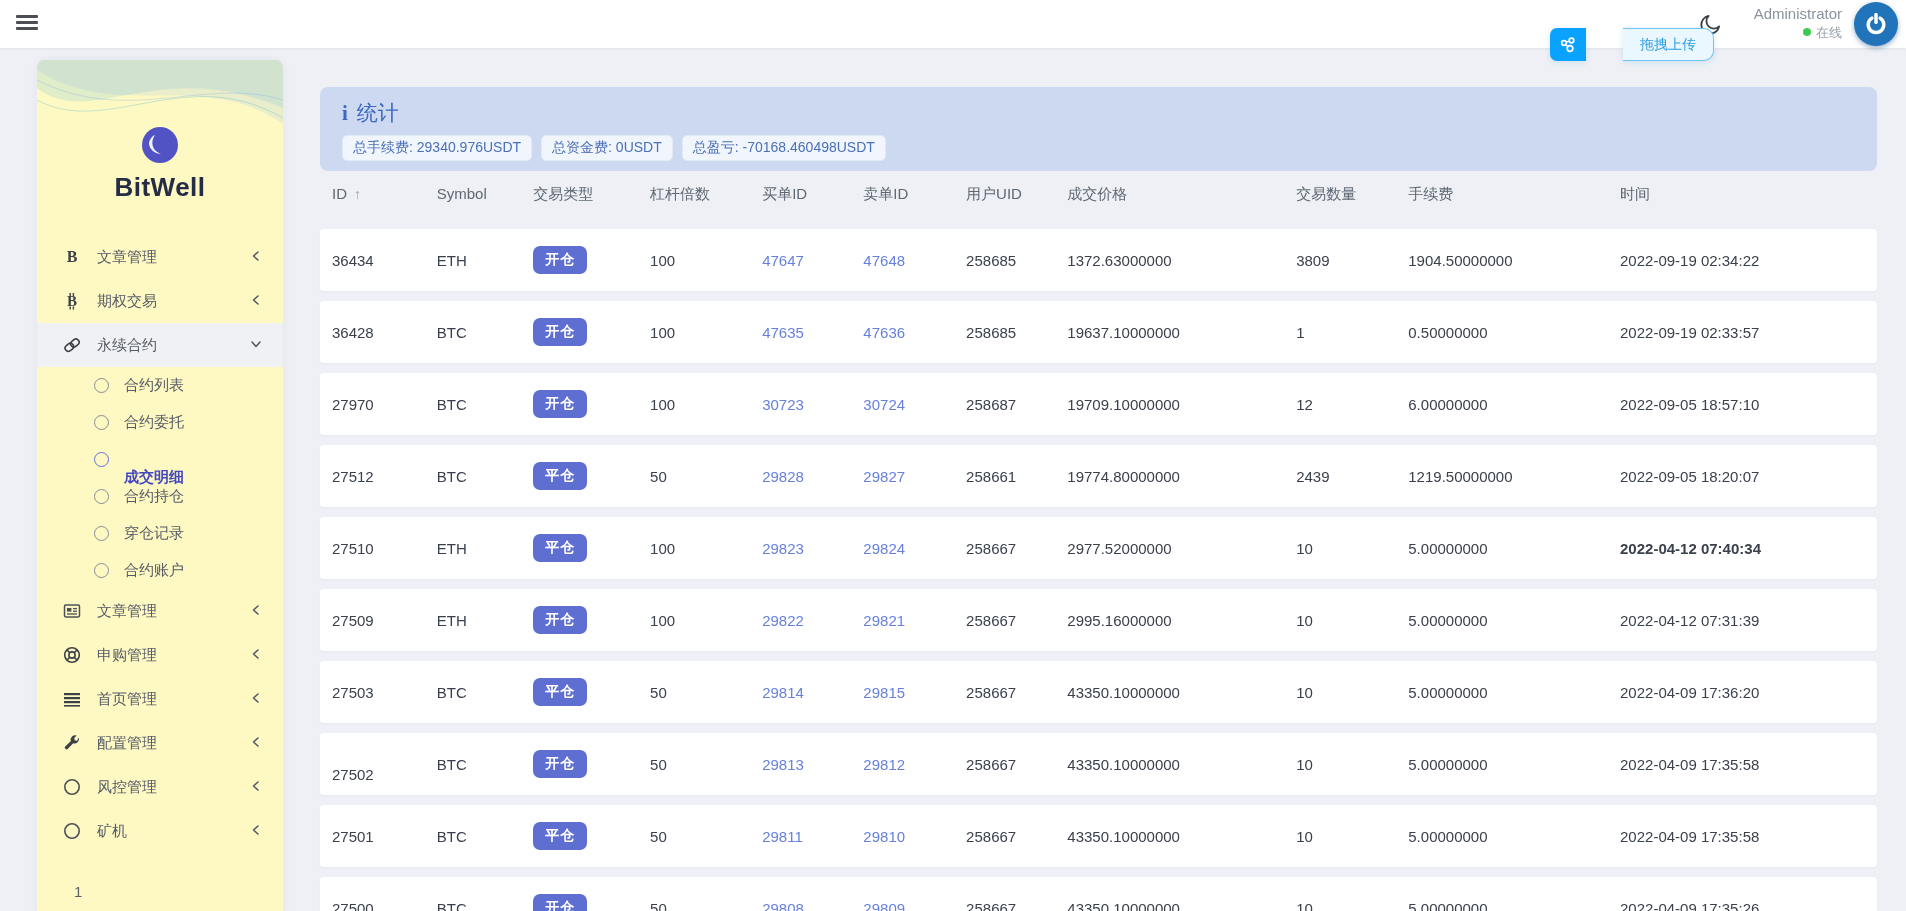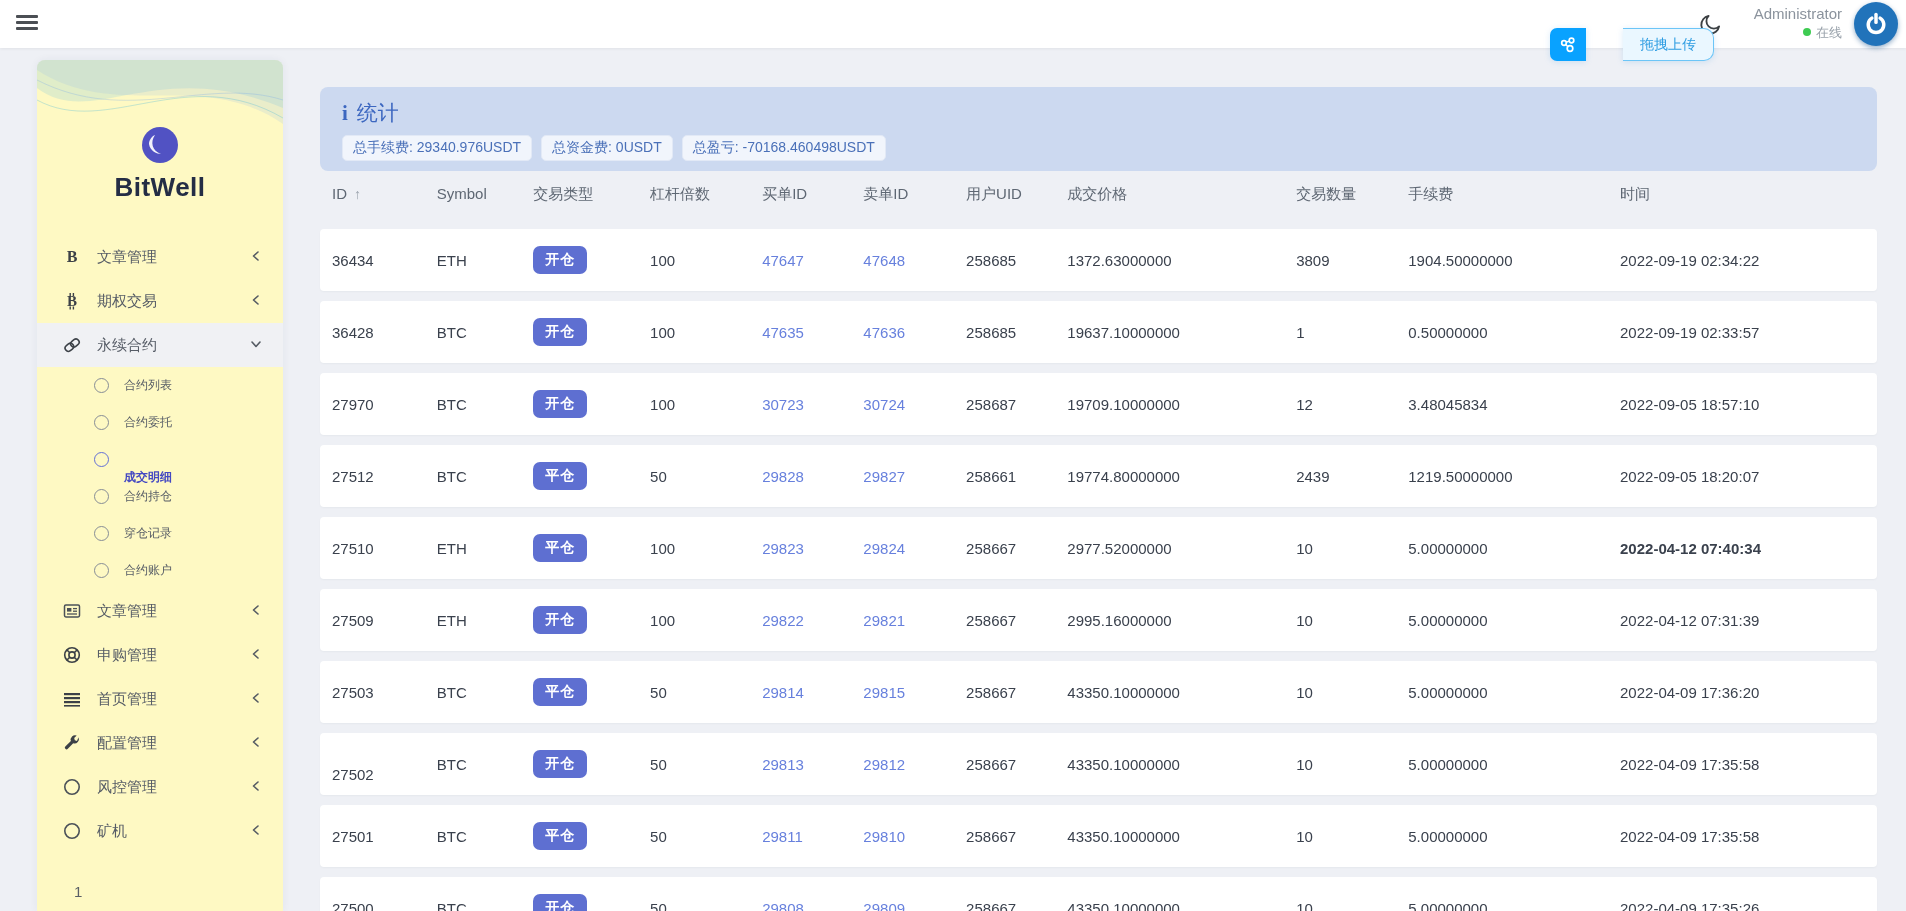--- a/index.html
+++ b/index.html
@@ -65,7 +65,7 @@
   .submenu-item .circle {
     width:15px; height:15px; border-radius:50%; border:1.5px solid #878d96; flex:none;
   }
-  .submenu-item .sm-label { margin-left:15px; font-size:12px; color:#565c66; }
+  .submenu-item .sm-label { margin-left:15px; font-size:15px; color:#565c66; }
   .submenu-item.active .circle { border-color:#6470d6; }
   .submenu-item.active .sm-label { color:#4348c2; font-weight:bold;margin-top:36px; }
   .sidebar-footer { margin:30px 0 0 37px; font-size:15px; color:#5a5f66; }

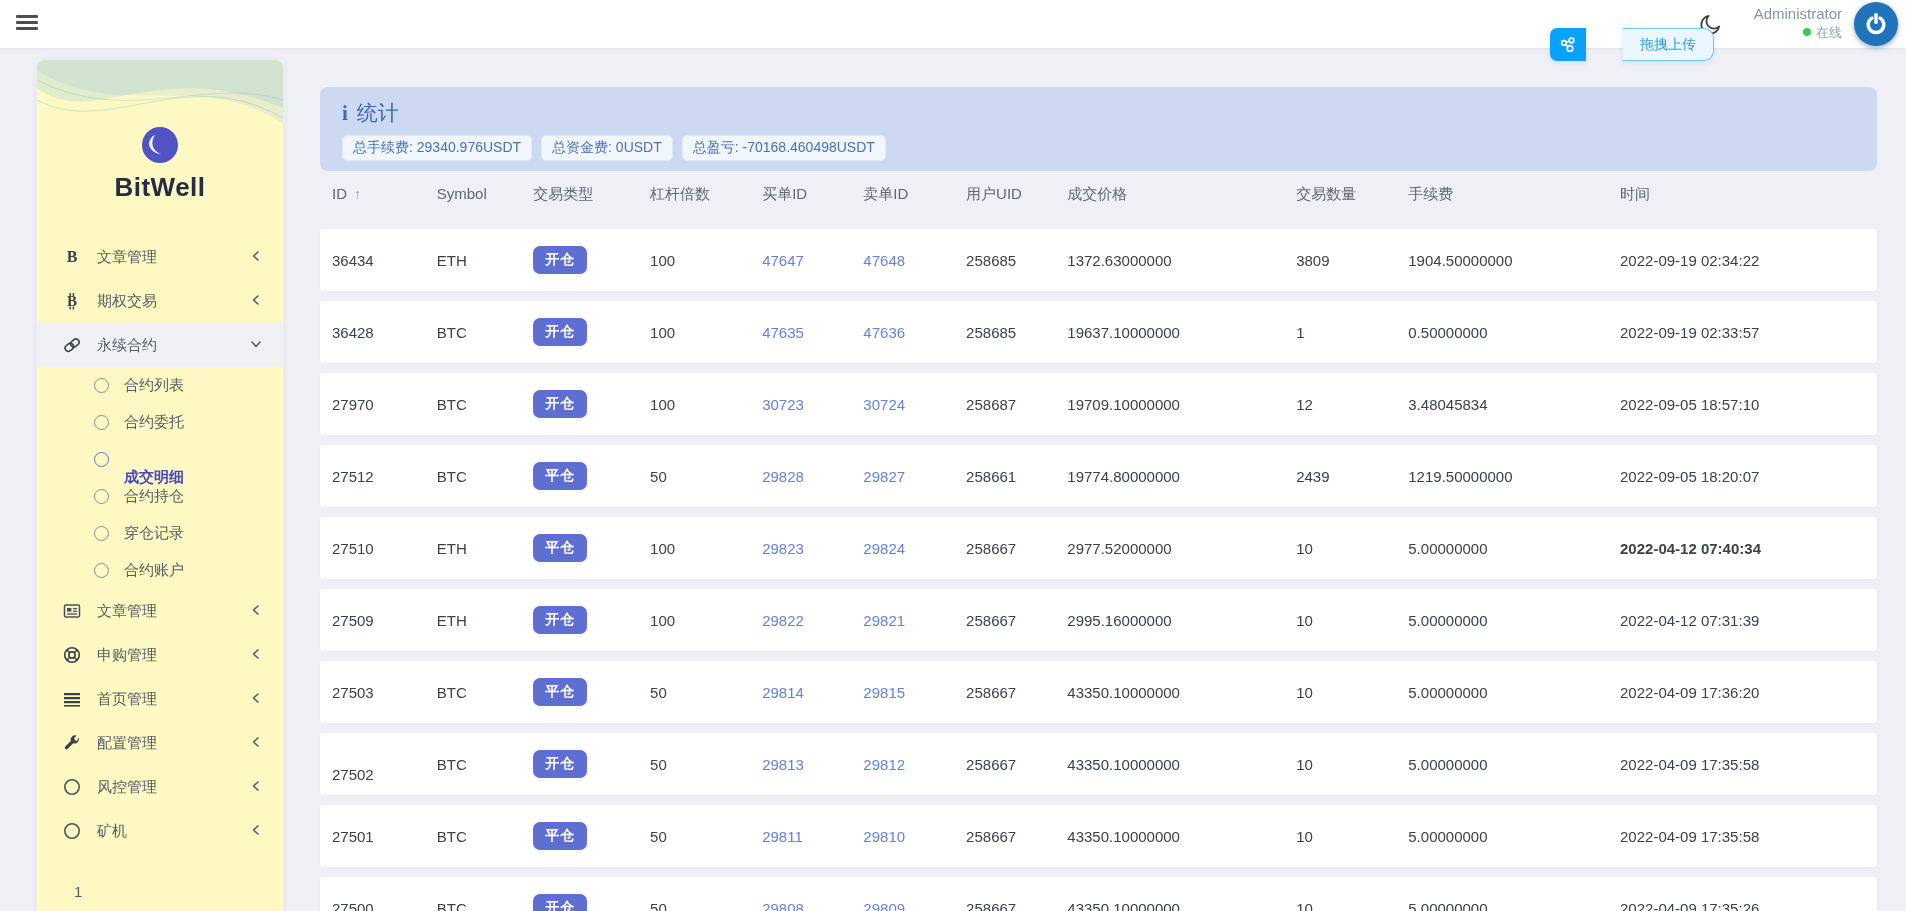--- a/index.html
+++ b/index.html
@@ -364,7 +364,7 @@
           <div class="cell" style="width: 6.5%;">258687</div>
           <div class="cell" style="width: 14.7%;">19709.10000000</div>
           <div class="cell" style="width: 7.2%;">12</div>
-          <div class="cell" style="width: 13.6%;">3.48045834</div>
+          <div class="cell" style="width: 13.6%;">6.00000000</div>
           <div class="cell" style="width: 16.5%;">2022-09-05 18:57:10</div>
         </div>
         <div class="trow">

